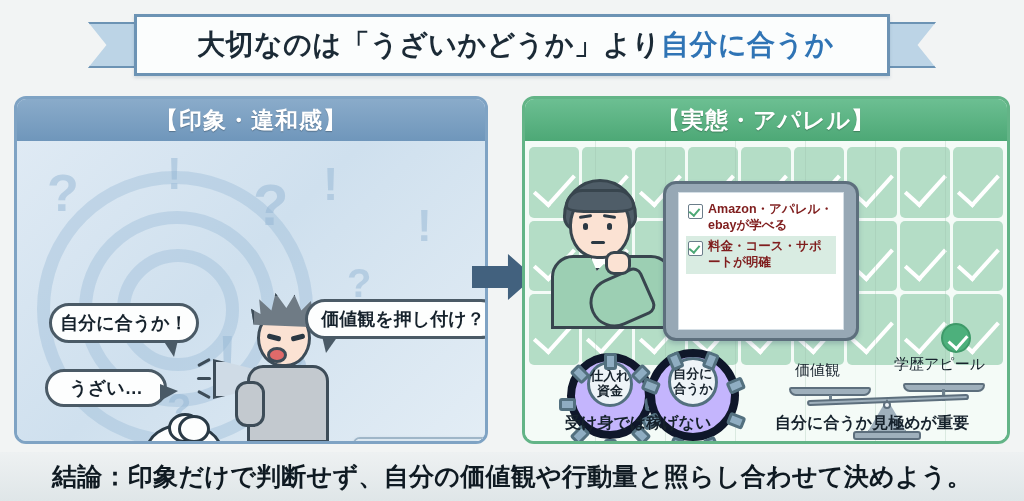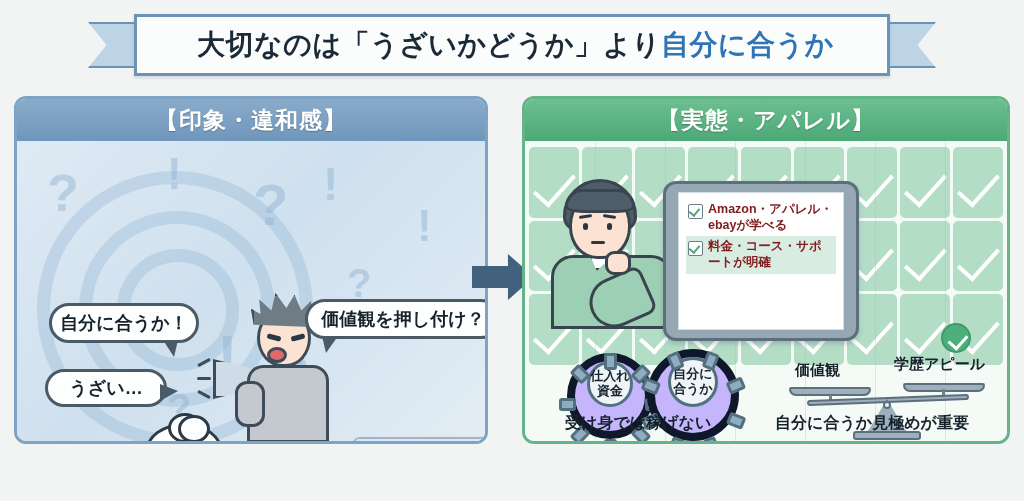--- a/index.html
+++ b/index.html
@@ -194,7 +194,7 @@
     background:#eef4f8;border:2px solid #5d6f7d;border-radius:50%;box-sizing:border-box;z-index:2;}
   .base{position:absolute;left:50%;margin-left:-34px;top:86px;width:68px;height:9px;
     background:#9fb0bc;border:2px solid #5d6f7d;border-radius:3px;box-sizing:border-box;}
-  .scale-lbl{position:absolute;font-size:15px;font-weight:bold;color:#16222c;white-space:nowrap;}
+  .scale-lbl{position:absolute;font-size:15px;font-weight:normal;color:#16222c;white-space:nowrap;}
   .sl-l{left:8px;top:16px;} .sl-r{right:2px;top:10px;}
   .badge{position:absolute;right:16px;top:-22px;width:30px;height:30px;border-radius:50%;
     background:#4db07c;border:2px solid #3e9a69;box-sizing:border-box;}

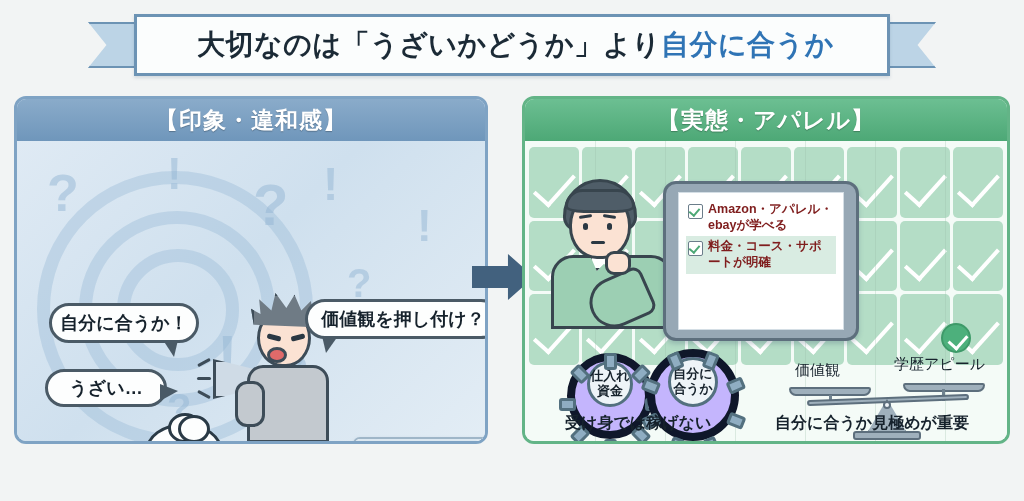--- a/index.html
+++ b/index.html
@@ -407,6 +407,9 @@
     </div>
   </div>
 
+  <div class="conclusion">
+    <span>結論：印象だけで判断せず、自分の価値観や行動量と照らし合わせて決めよう。</span>
+  </div>
 
 </div>
 

